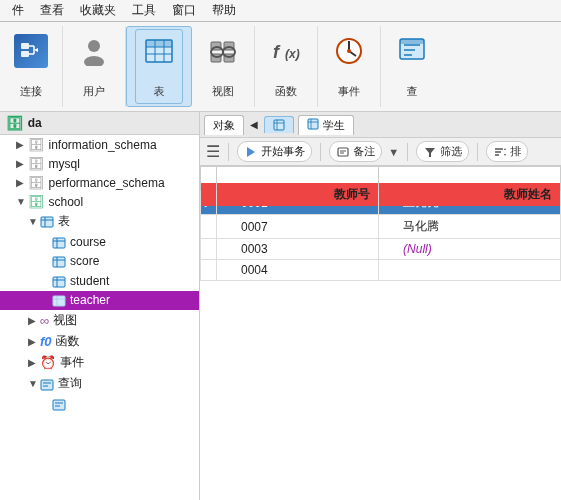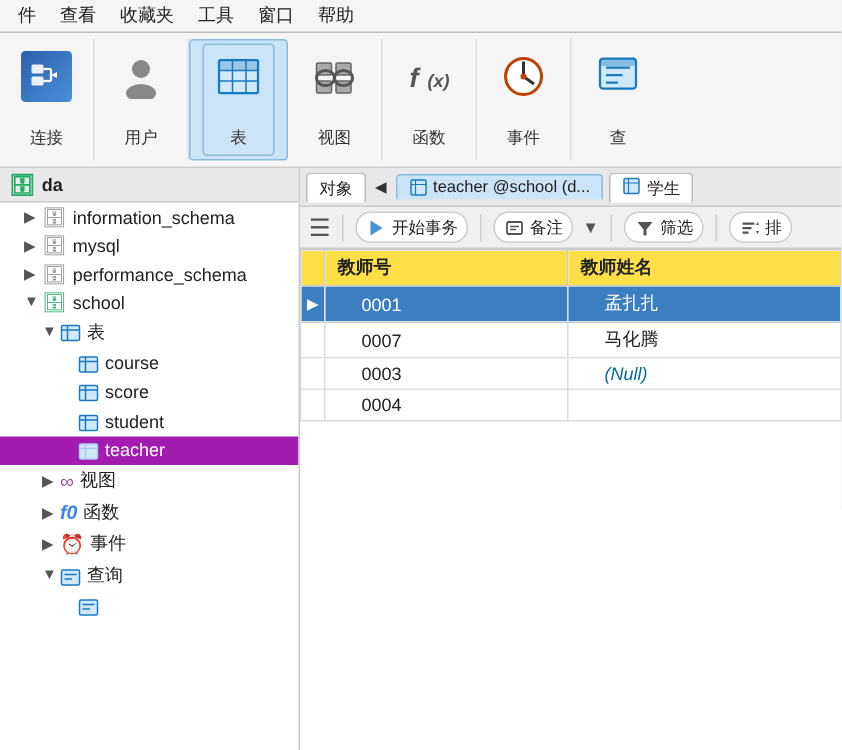--- a/index.html
+++ b/index.html
@@ -547,7 +547,6 @@
           <line x1="1" y1="4" x2="11" y2="4" stroke="#1a7abf" stroke-width="0.8"></line>
           <line x1="4" y1="1" x2="4" y2="11" stroke="#1a7abf" stroke-width="0.8"></line>
         </svg>
-        <span>teacher @school (d...</span>
       </span>
       <span class="tab-item" style="font-size:11px;">
         <svg width="12" height="12" viewBox="0 0 12 12">

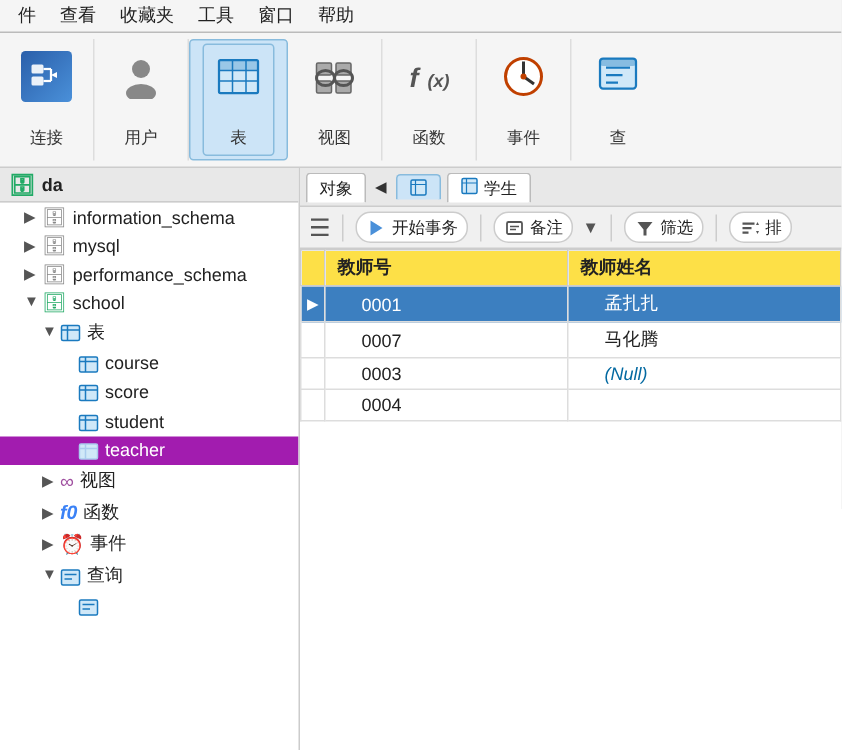--- a/index.html
+++ b/index.html
@@ -192,14 +192,14 @@
     }
 
     thead th {
-      background: #fde047;
+      background: #ef4444;
       border: 1px solid #ccc;
       padding: 3px 8px;
       font-size: 12px;
       font-weight: bold;
-      text-align: left;
+      text-align: right;
       position: sticky;
-      top: 0;
+      top: 16px;
     }
 
     tbody td {

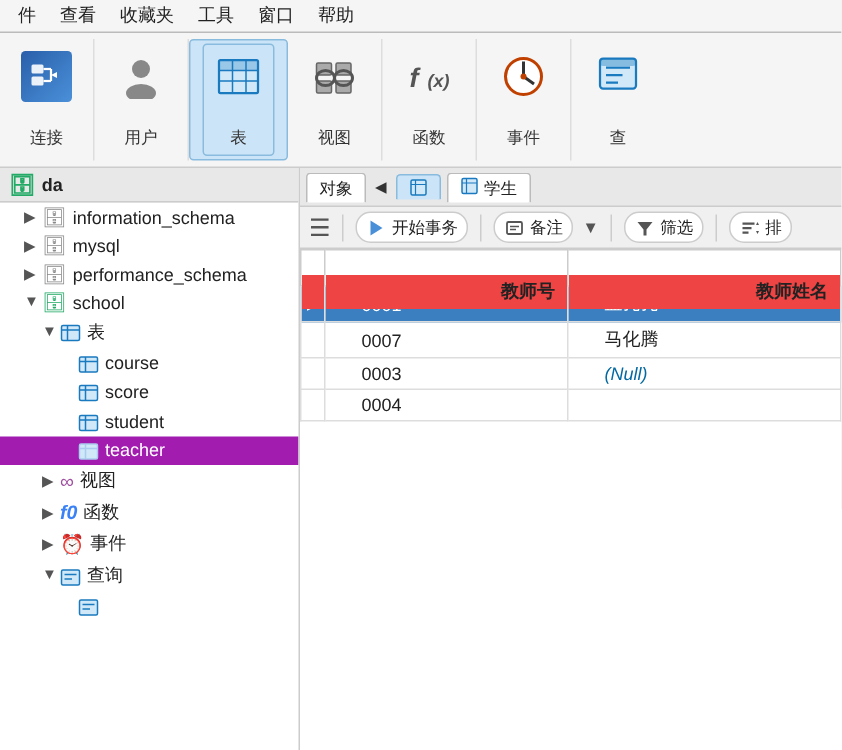--- a/index.html
+++ b/index.html
@@ -210,7 +210,7 @@
     tbody tr.row-selected { background: #3c7fc0; color: white; }
     tbody tr.row-selected td { color: white; }
 
-    .null-value { color: #0369a1; font-style: italic; }
+    .null-value { color: #a21caf; font-style: italic; }
 
     .row-indicator {
       width: 14px;

